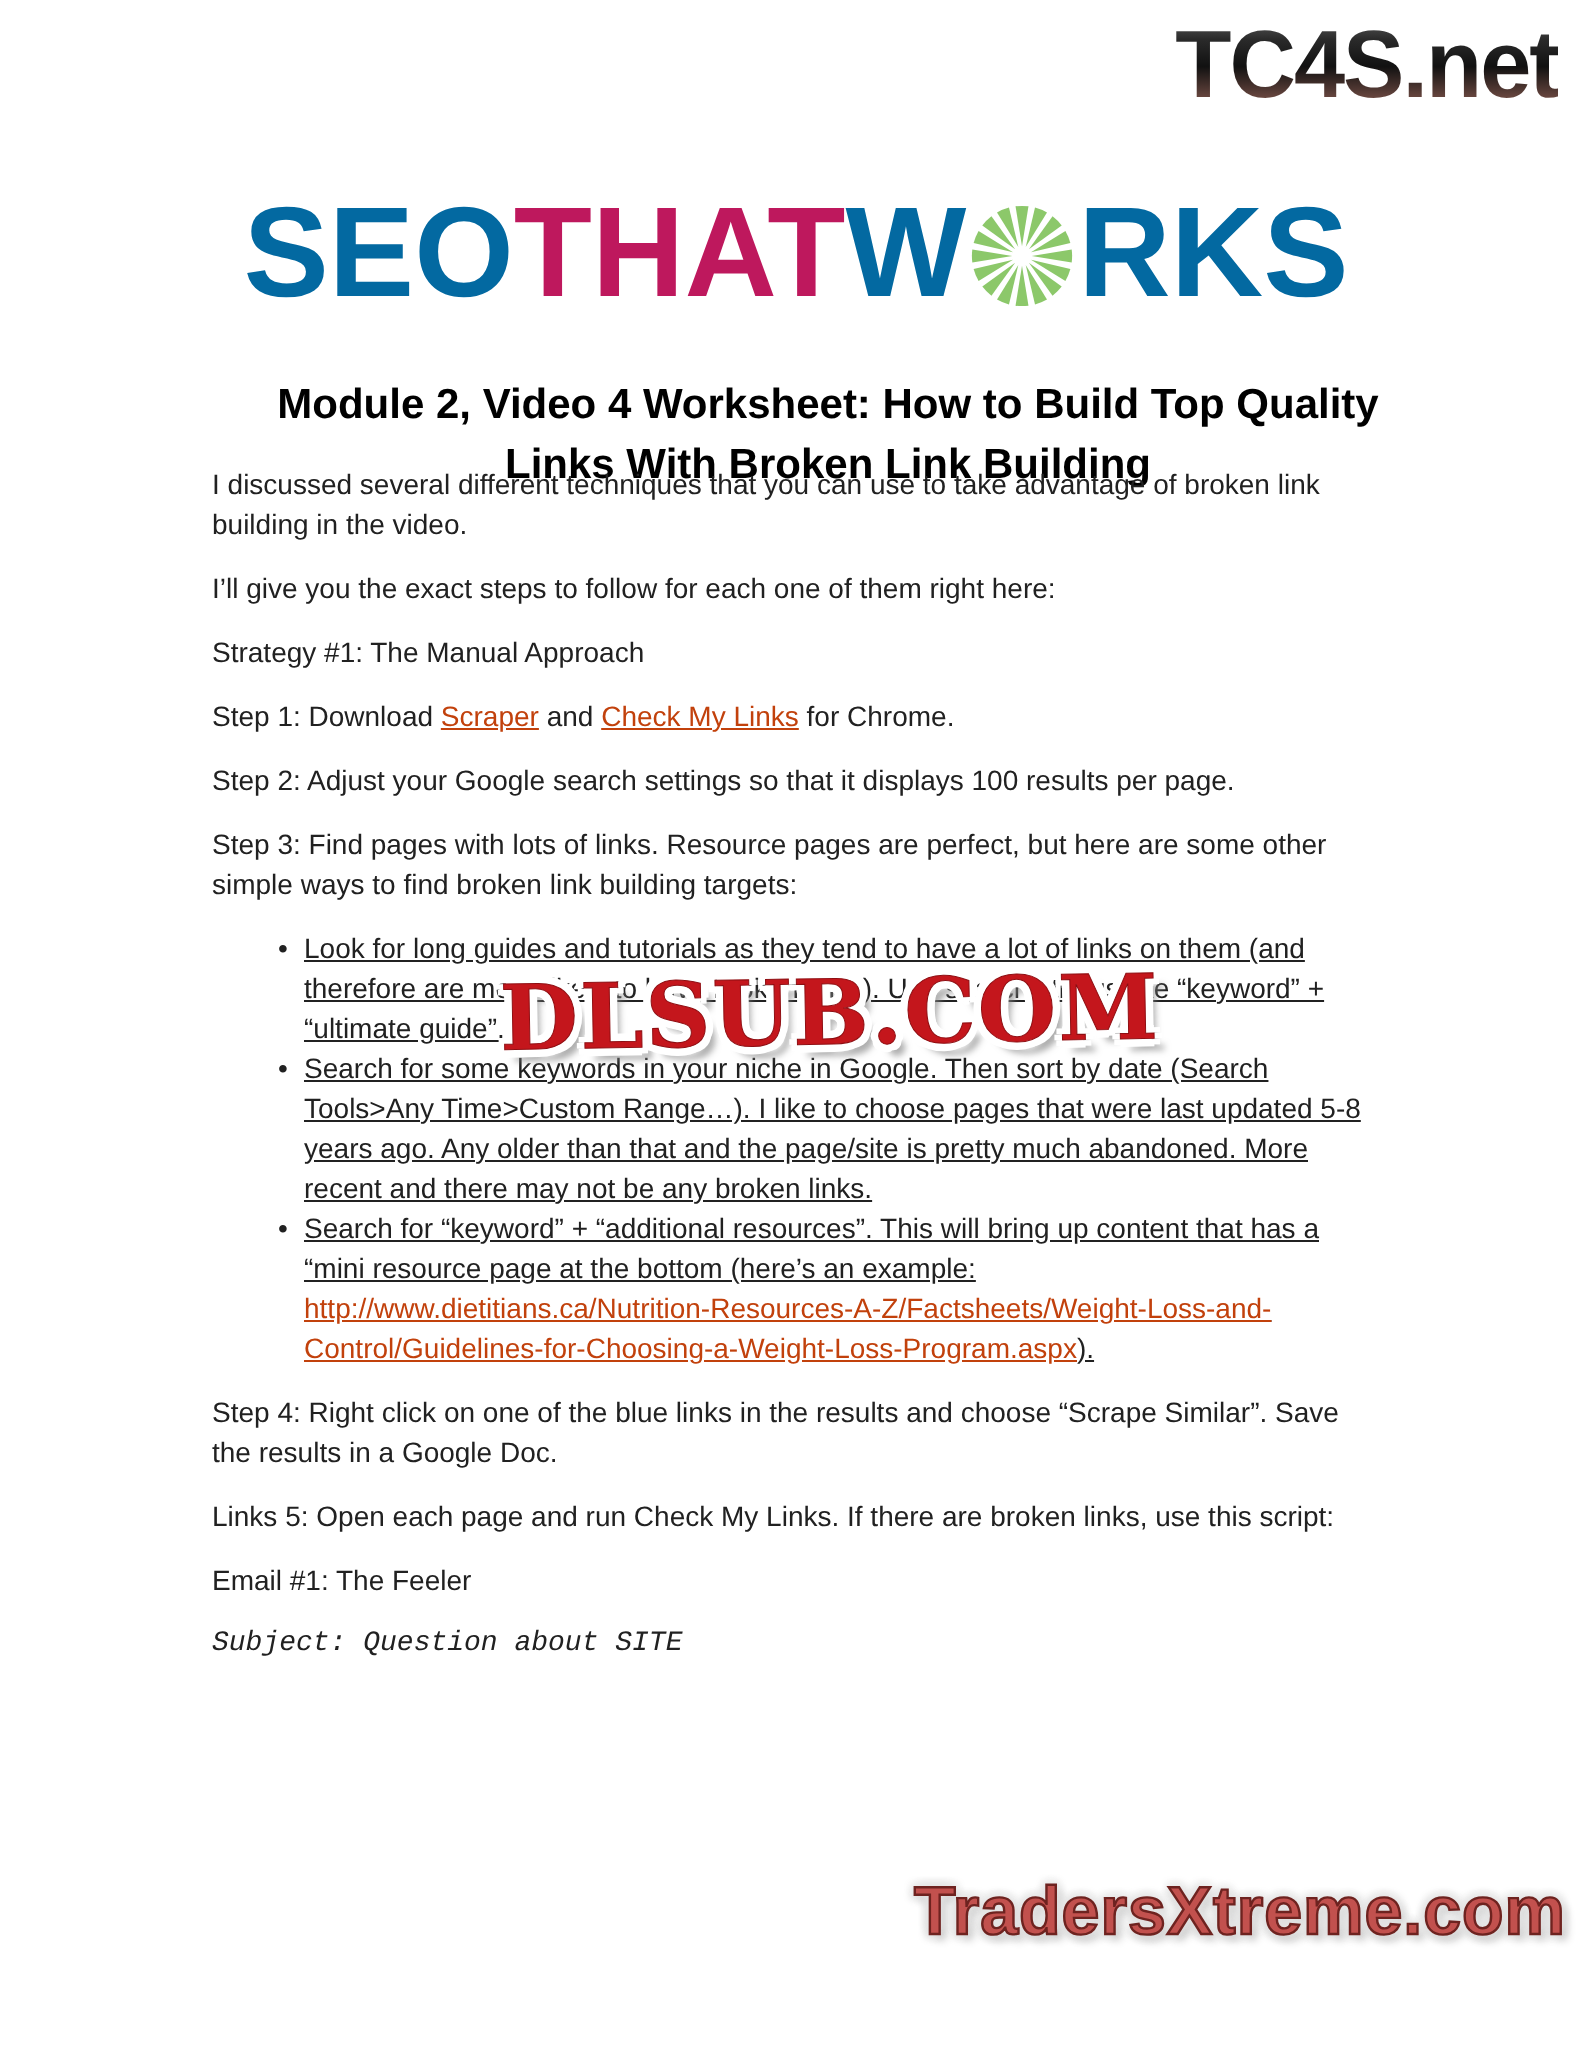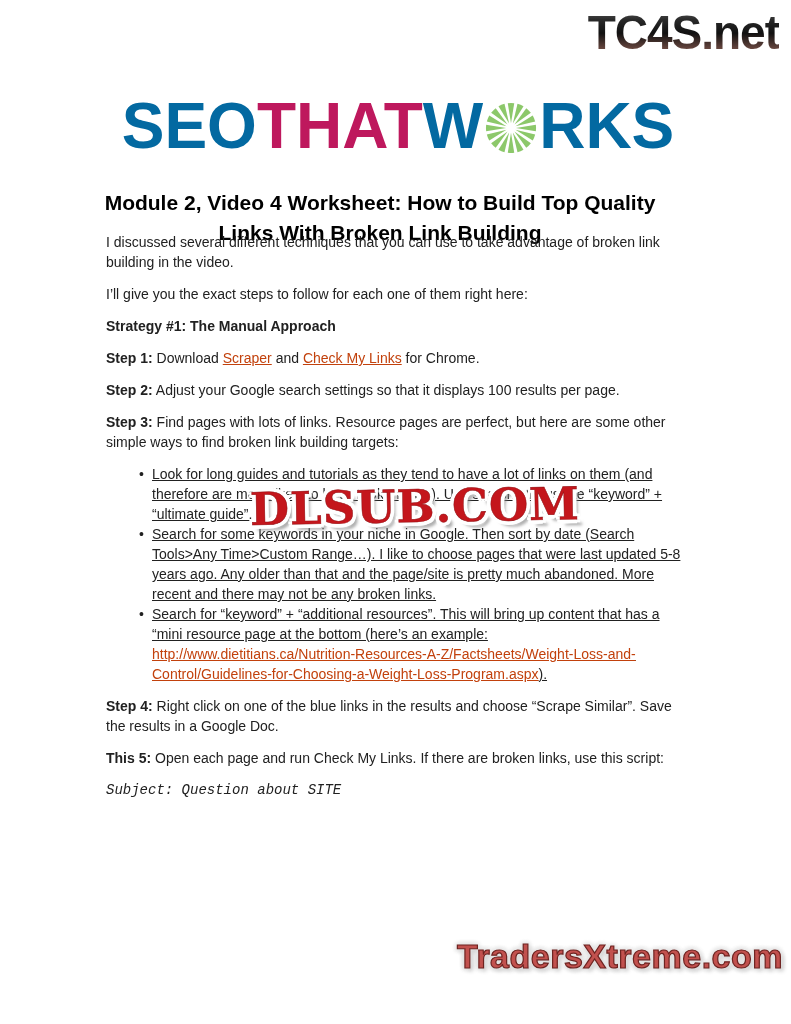--- a/index.html
+++ b/index.html
@@ -30,7 +30,7 @@
   .starburst{width:54px;height:54px;margin:0 1px;transform:translateY(2px);}
   
   .title{
-    position:absolute;top:174px;left:88px;width:584px;
+    position:absolute;top:174px;left:122px;width:584px;
     text-align:center;font-size:21px;font-weight:700;line-height:30px;color:#000;
   }
   .title span{display:block;}

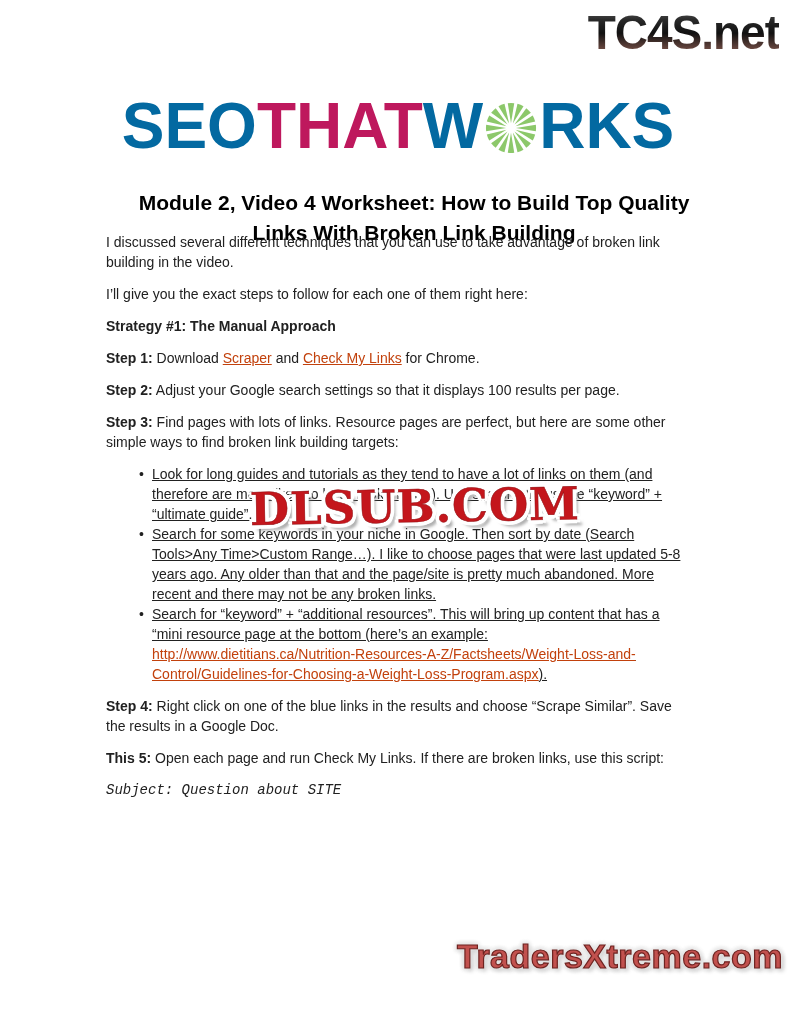--- a/index.html
+++ b/index.html
@@ -40,7 +40,7 @@
     font-size:14px;line-height:20px;
   }
   .doc p{margin:0 0 12px 0;}
-  .doc .bold{font-weight:700;}
+  .doc .bold{font-weight:400;}
   .doc .italic{font-style:italic;font-family:Liberation Mono, monospace;}
   .doc a{color:#c2410c;text-decoration:underline;cursor:pointer;}
   .doc ul{list-style:none;margin:4px 0 12px 0;padding:0 0 0 33px;}

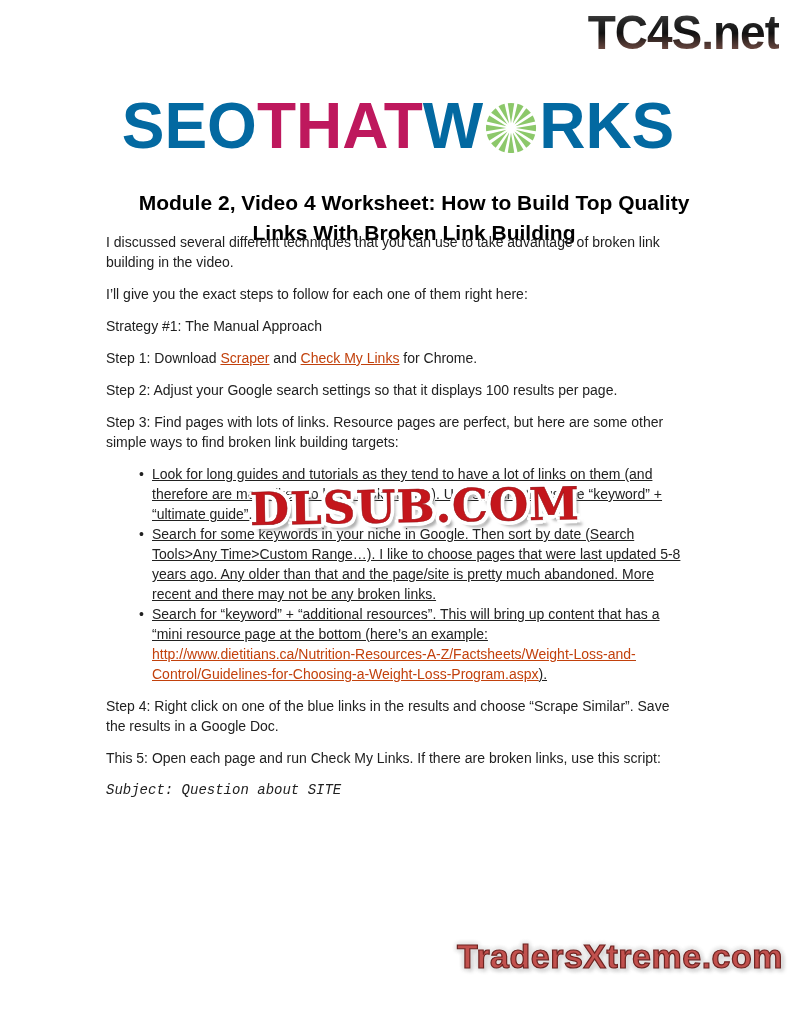--- a/index.html
+++ b/index.html
@@ -129,7 +129,7 @@
 
   <p><span class="bold">Step 4:</span><span> Right click on one of the blue links in the results and choose “Scrape Similar”. Save the results in a Google Doc.</span></p>
 
-  <p><span class="bold">This 5:</span><span> Open each page and run Check My Links. If there are broken links, use this script:</span></p>
+  <p><span class="bold">Links 5:</span><span> Open each page and run Check My Links. If there are broken links, use this script:</span></p>
 
 
 

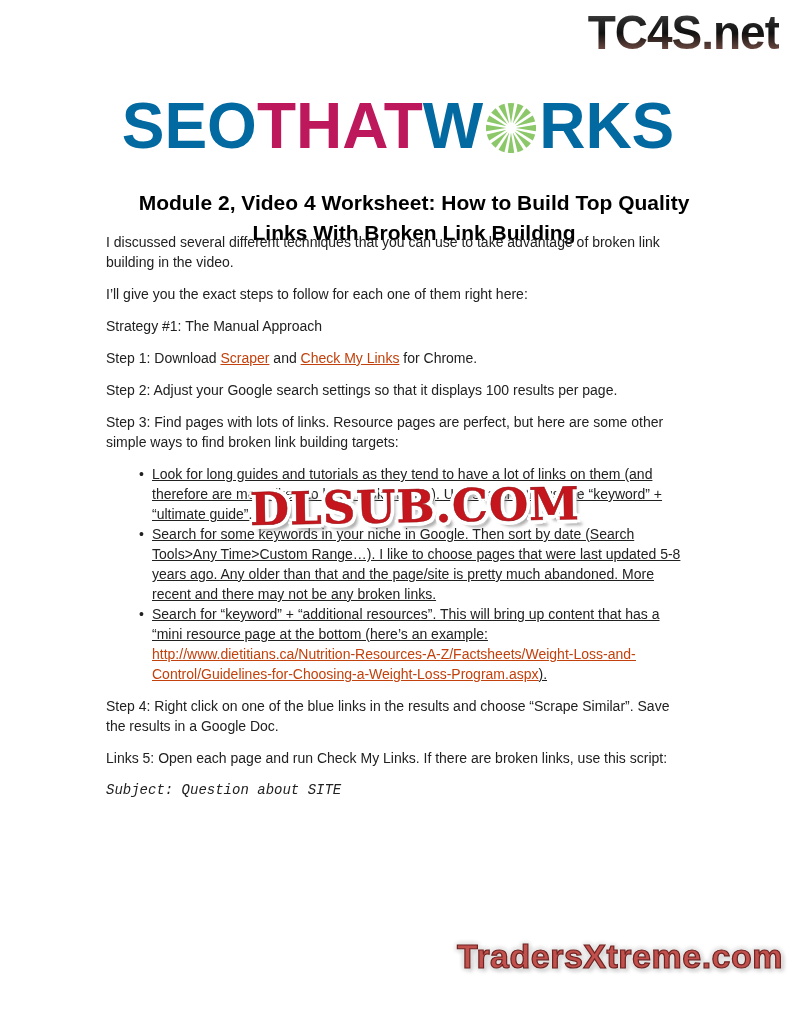--- a/index.html
+++ b/index.html
@@ -131,6 +131,7 @@
 
   <p><span class="bold">Links 5:</span><span> Open each page and run Check My Links. If there are broken links, use this script:</span></p>
 
+  <p class="bold">Email #1: The Feeler</p>
 
 
   <p class="italic">Subject: Question about SITE</p>

